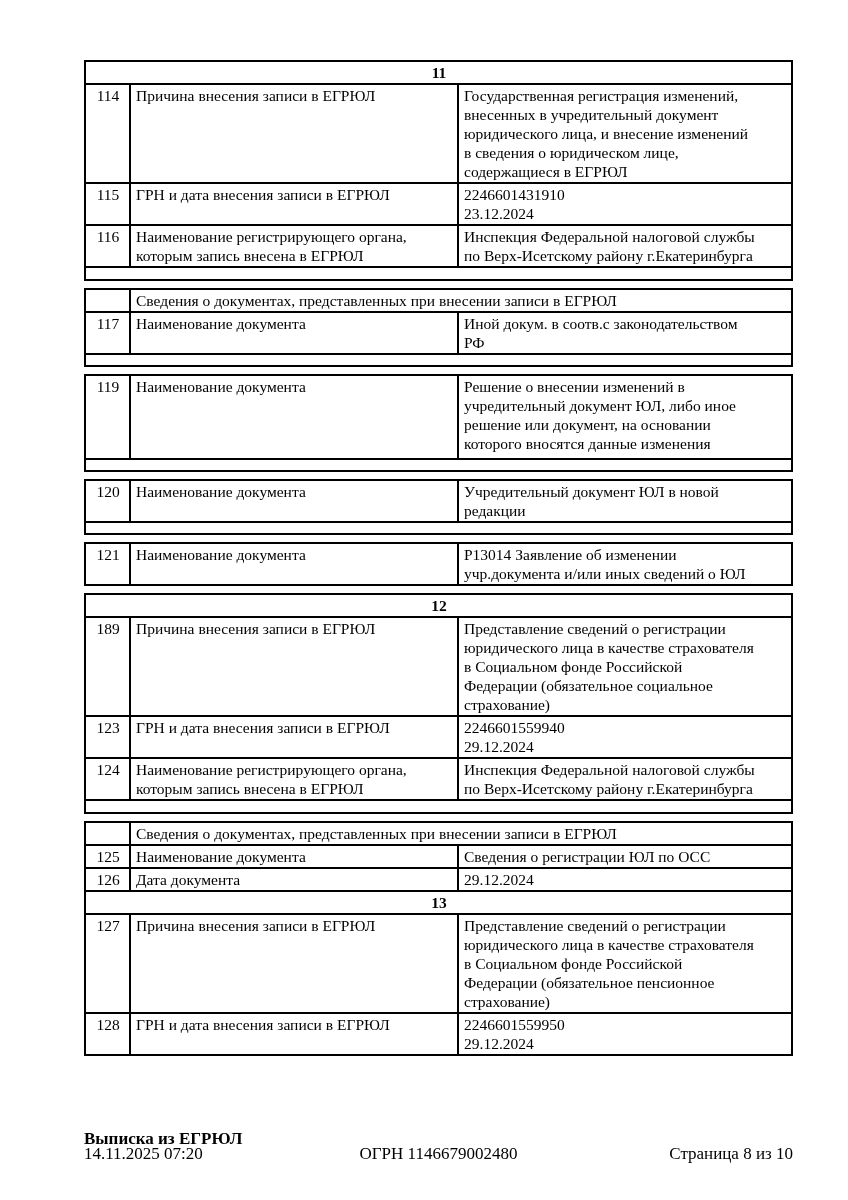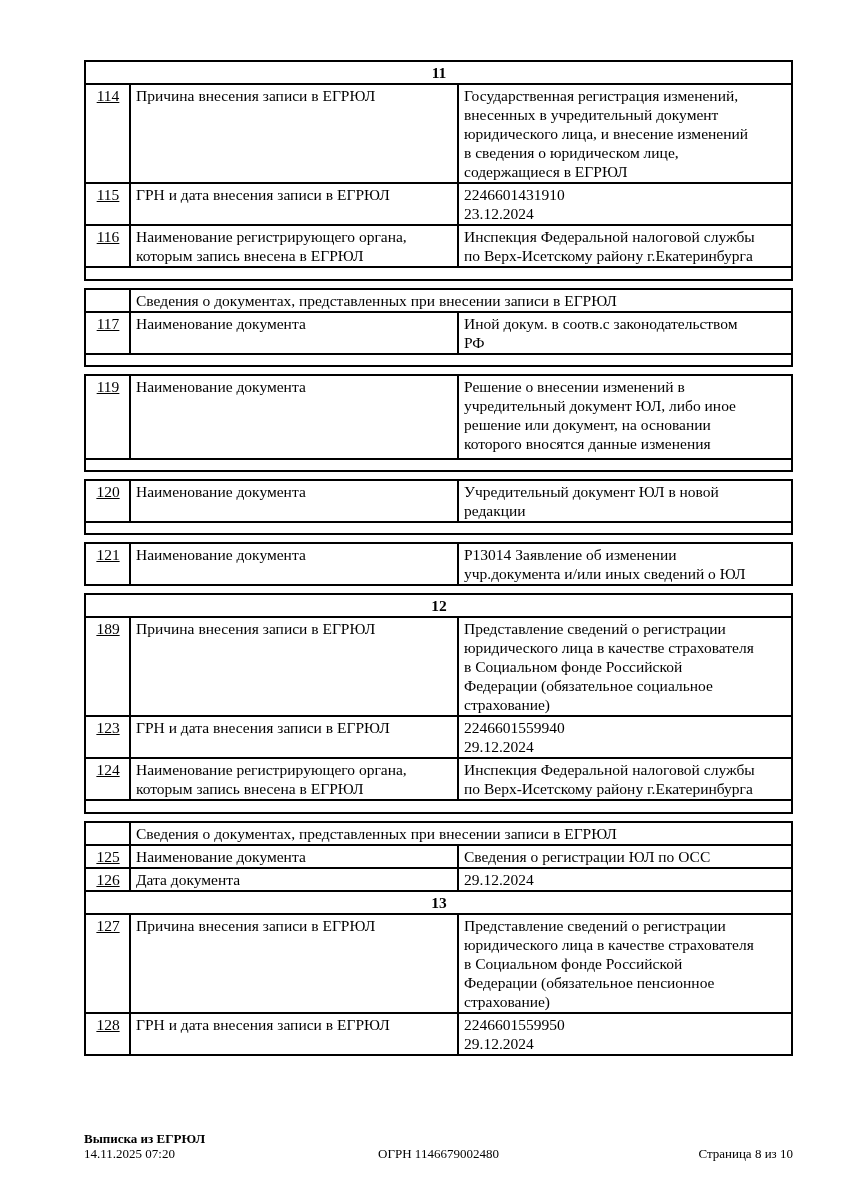--- a/index.html
+++ b/index.html
@@ -13,7 +13,7 @@
   col.c-num   { width:45px; }
   col.c-label { width:328px; }
   col.c-value { width:334px; }
-  td.num   { text-align:center; padding:1px 2px;text-decoration:underline; }
+  td.num   { text-align:center; padding:1px 2px; }
   tr.section-row td { text-align:center; font-weight:bold; height:21px; white-space:normal; }
   tr.docs-row td { height:21px; }
   tr.spacer-row td { height:12px; padding:0; }

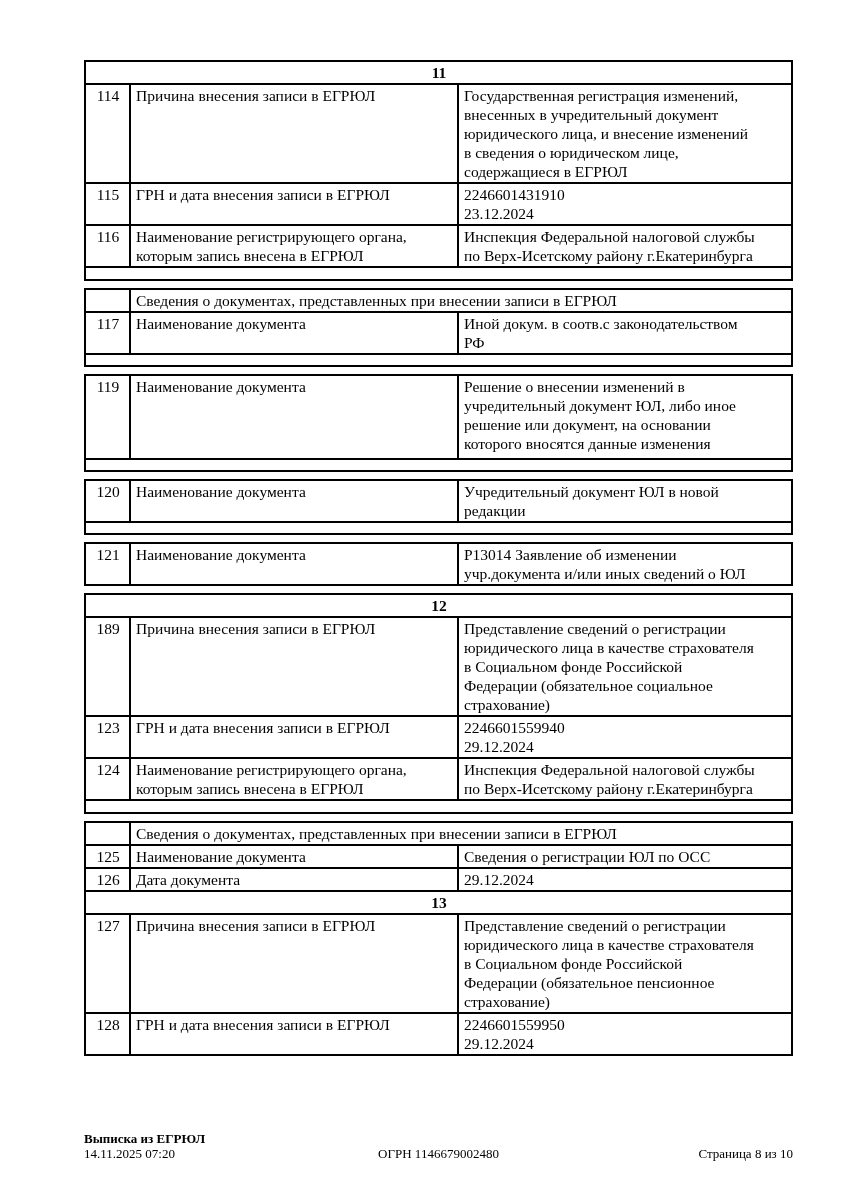--- a/index.html
+++ b/index.html
@@ -25,7 +25,7 @@
   tr.sp13 td { height:13px; padding:0; }
   .footer { position:absolute; left:84px; top:1131px; width:709px;
             display:flex; justify-content:space-between; align-items:flex-end;
-            font-size:13px; line-height:15px; }
+            font-size:17px; line-height:15px; }
   .footer .f-left  { flex:1; text-align:left; }
   .footer .f-mid   { flex:1; text-align:center; }
   .footer .f-right { flex:1; text-align:right; }

